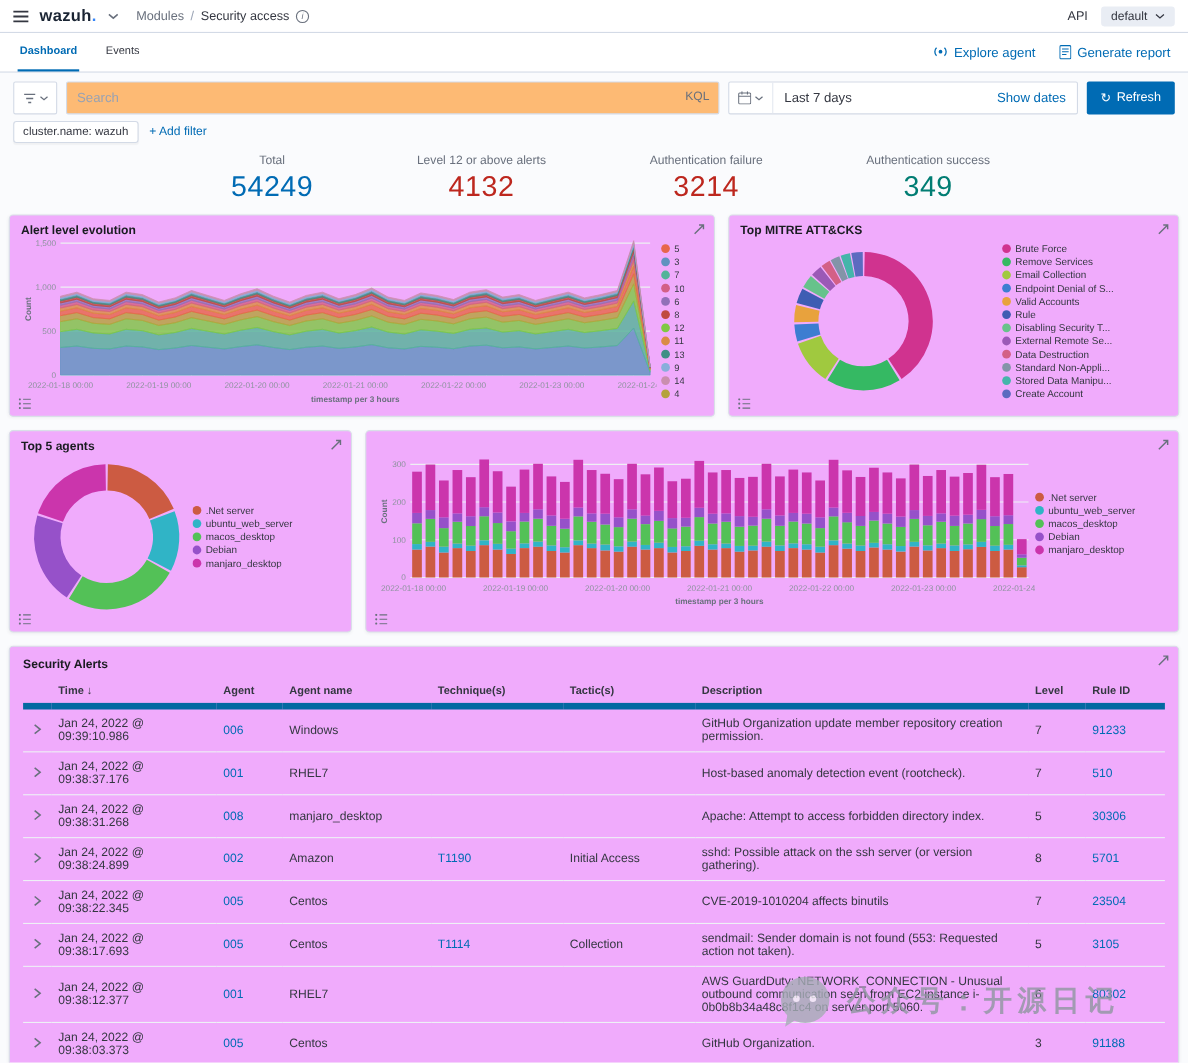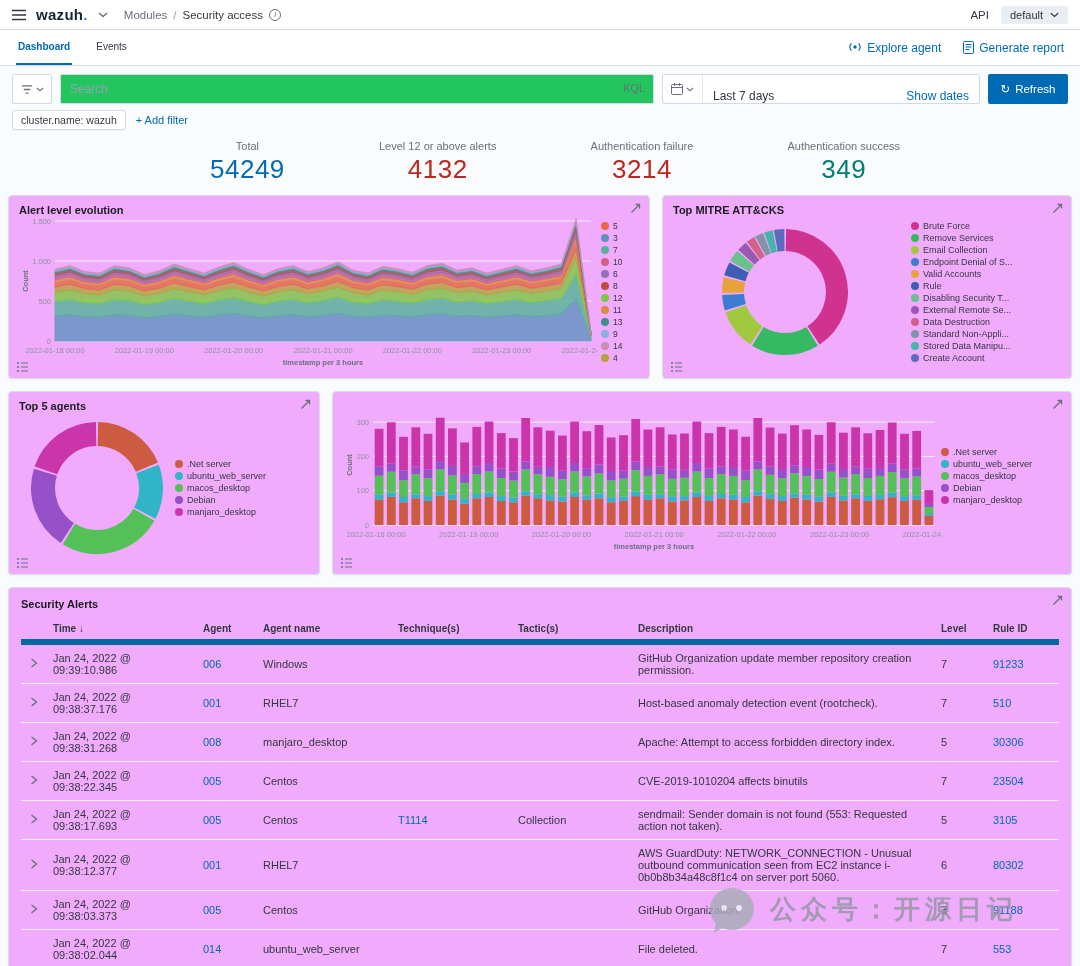--- a/index.html
+++ b/index.html
@@ -31,7 +31,7 @@
   .search-row{display:flex;gap:8px;padding:8px 12px 6px;align-items:center;}
   .addon{width:40px;height:30px;border:1px solid #d3dae6;background:#fff;border-radius:2px;display:flex;align-items:center;justify-content:center;gap:3px;cursor:pointer;}
   .search-wrap{flex:1;position:relative;}
-  .search-input{width:100%;height:30px;border:1px solid #d3dae6;border-radius:2px;padding:0 40px 0 9px;font-size:12px;font-family:"Liberation Sans",sans-serif;color:#343741;background:#22c55e;}
+  .search-input{width:100%;height:30px;border:1px solid #d3dae6;border-radius:2px;padding:0 40px 0 9px;font-size:12px;font-family:"Liberation Sans",sans-serif;color:#343741;background:#fdba74;}
   .search-input::placeholder{color:#98a2b3;}
   .kql{position:absolute;right:9px;top:8px;font-size:11px;color:#69707d;}
   .datepicker{height:30px;border:1px solid #d3dae6;background:#fff;border-radius:2px;display:flex;align-items:flex-end;width:318px;}

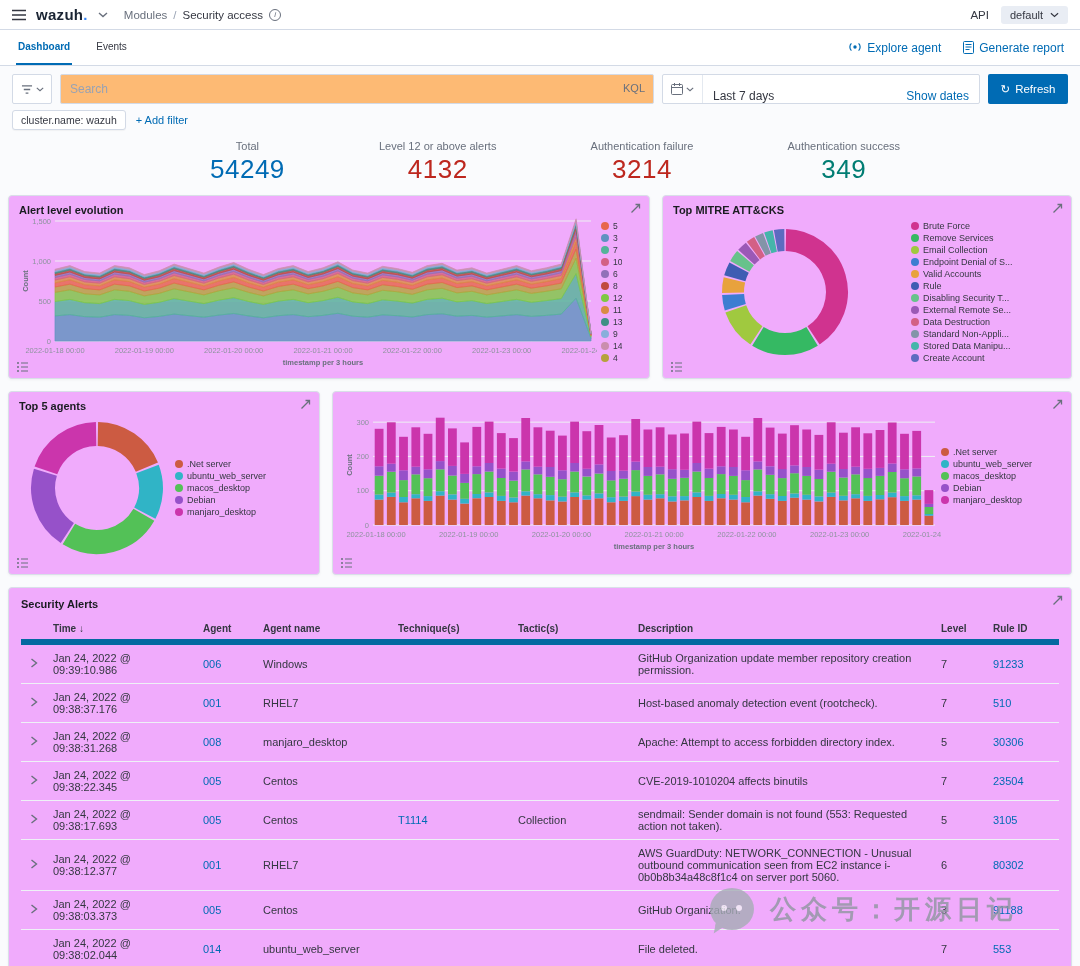--- a/index.html
+++ b/index.html
@@ -34,7 +34,7 @@
   .search-input{width:100%;height:30px;border:1px solid #d3dae6;border-radius:2px;padding:0 40px 0 9px;font-size:12px;font-family:"Liberation Sans",sans-serif;color:#343741;background:#fdba74;}
   .search-input::placeholder{color:#98a2b3;}
   .kql{position:absolute;right:9px;top:8px;font-size:11px;color:#69707d;}
-  .datepicker{height:30px;border:1px solid #d3dae6;background:#fff;border-radius:2px;display:flex;align-items:flex-end;width:318px;}
+  .datepicker{height:30px;border:1px solid #d3dae6;background:#fff;border-radius:2px;display:flex;align-items:center;width:318px;}
   .dp-addon{width:40px;height:100%;display:flex;align-items:center;justify-content:center;gap:3px;border-right:1px solid #e4e9f0;cursor:pointer;}
   .dp-range{flex:1;font-size:12px;padding-left:10px;color:#343741;cursor:pointer;}
   .dp-show{font-size:12px;color:#006BB4;padding-right:10px;cursor:pointer;}

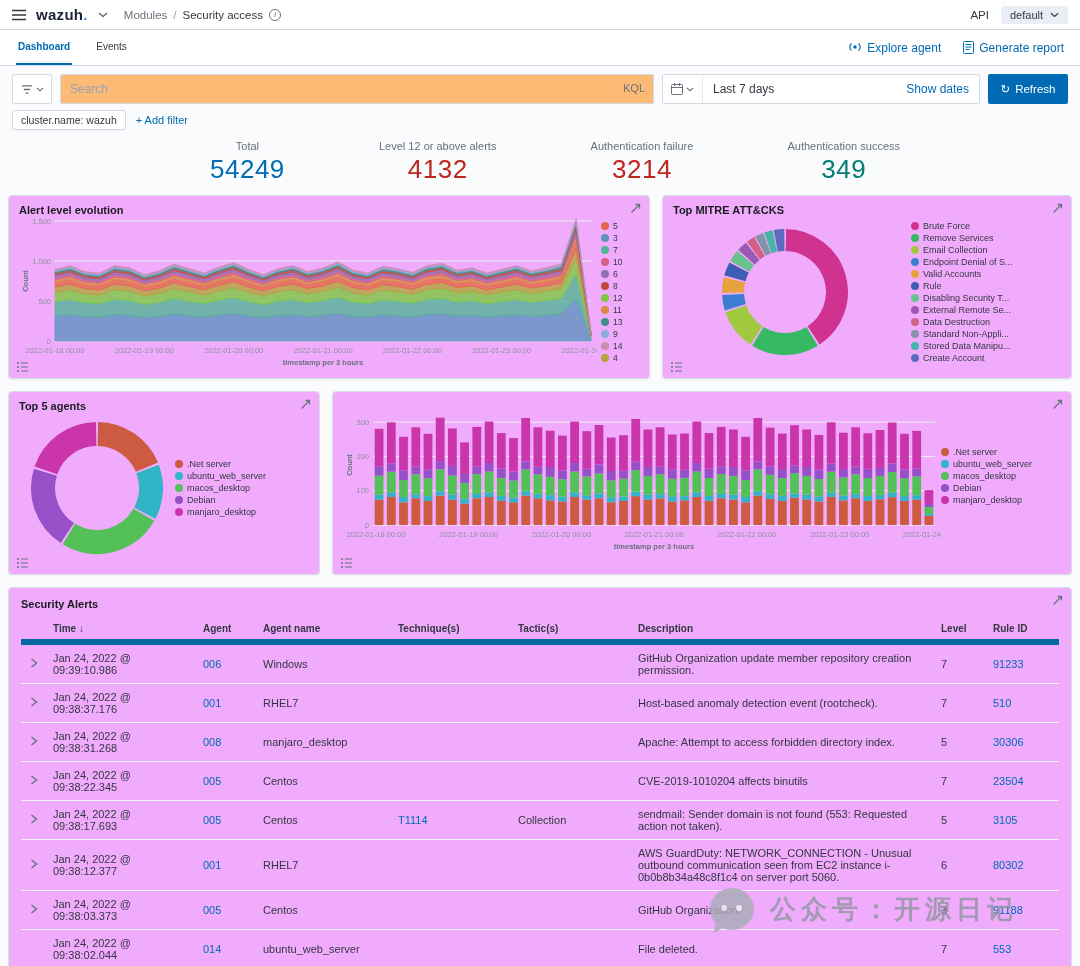--- a/index.html
+++ b/index.html
@@ -780,6 +780,19 @@
           <td class="expander"><svg width="8" height="10" viewBox="0 0 8 10">
               <path d="M1.5 1l5 4-5 4" fill="none" stroke="#69707d" stroke-width="1.4"></path>
             </svg></td>
+          <td>Jan 24, 2022 @ 09:38:24.899</td>
+          <td class="c-link">002</td>
+          <td>Amazon</td>
+          <td class="c-link">T1190</td>
+          <td>Initial Access</td>
+          <td>sshd: Possible attack on the ssh server (or version gathering).</td>
+          <td>8</td>
+          <td class="c-link">5701</td>
+        </tr>
+        <tr>
+          <td class="expander"><svg width="8" height="10" viewBox="0 0 8 10">
+              <path d="M1.5 1l5 4-5 4" fill="none" stroke="#69707d" stroke-width="1.4"></path>
+            </svg></td>
           <td>Jan 24, 2022 @ 09:38:22.345</td>
           <td class="c-link">005</td>
           <td>Centos</td>

